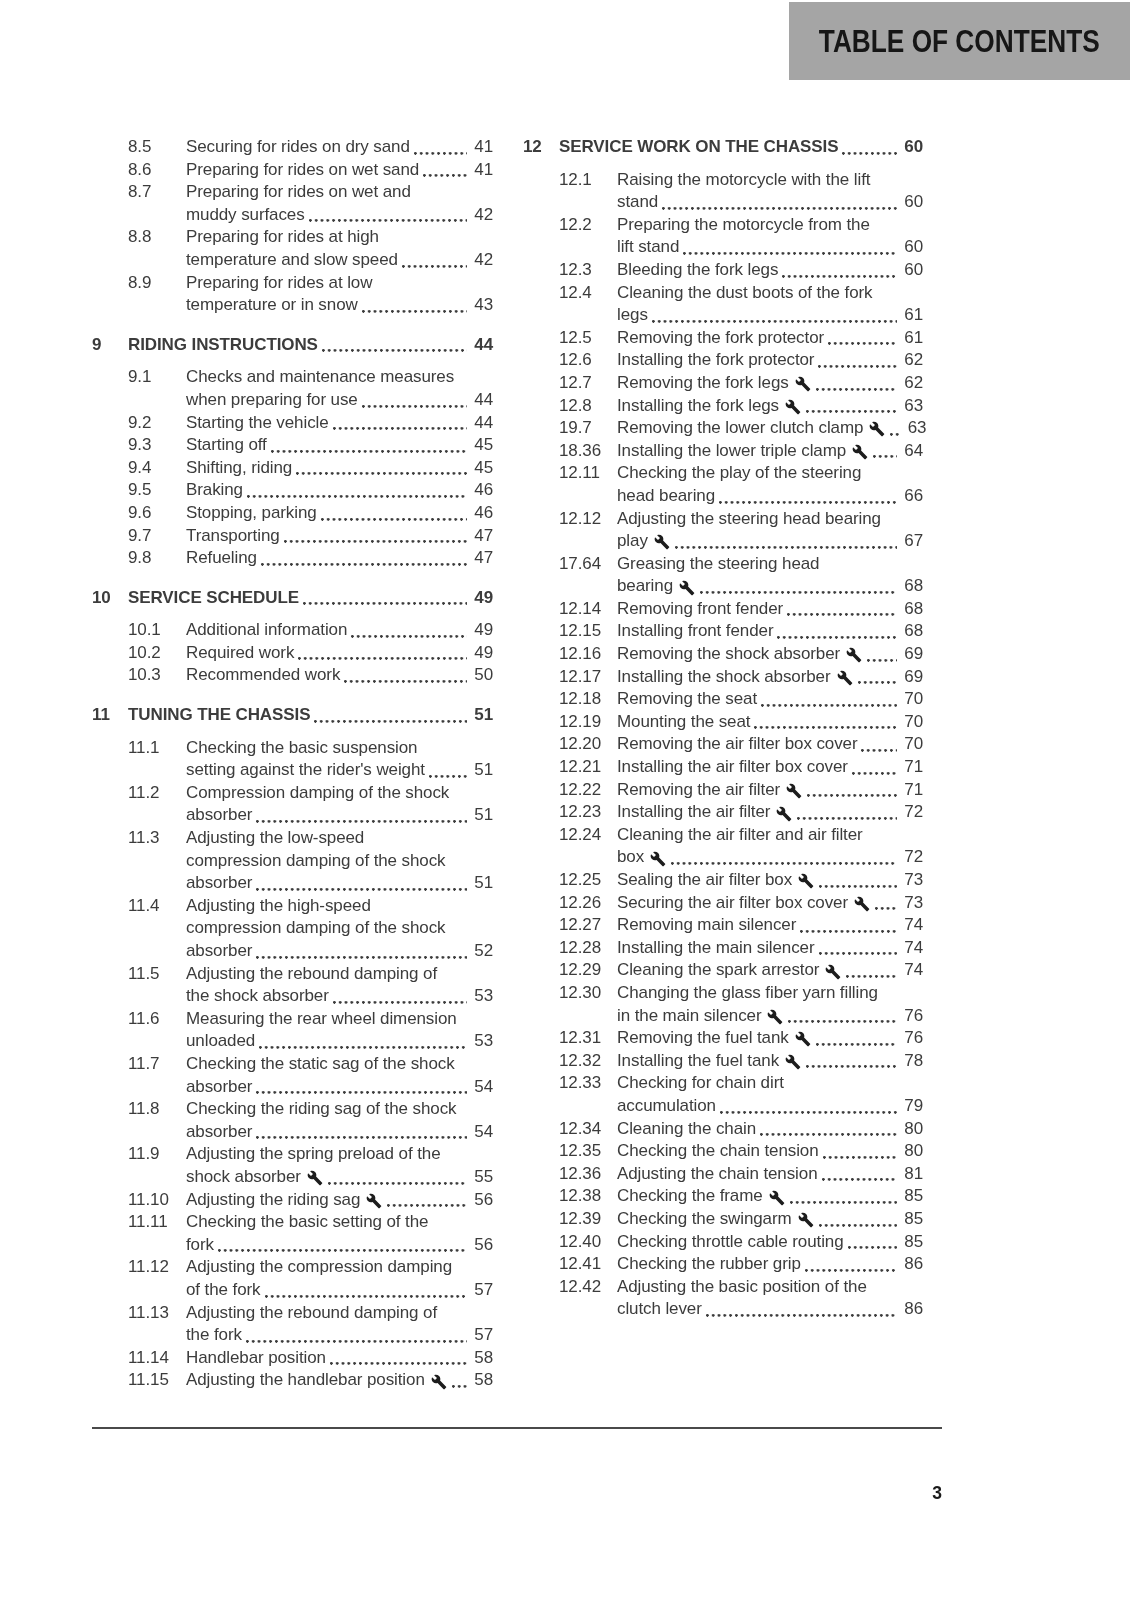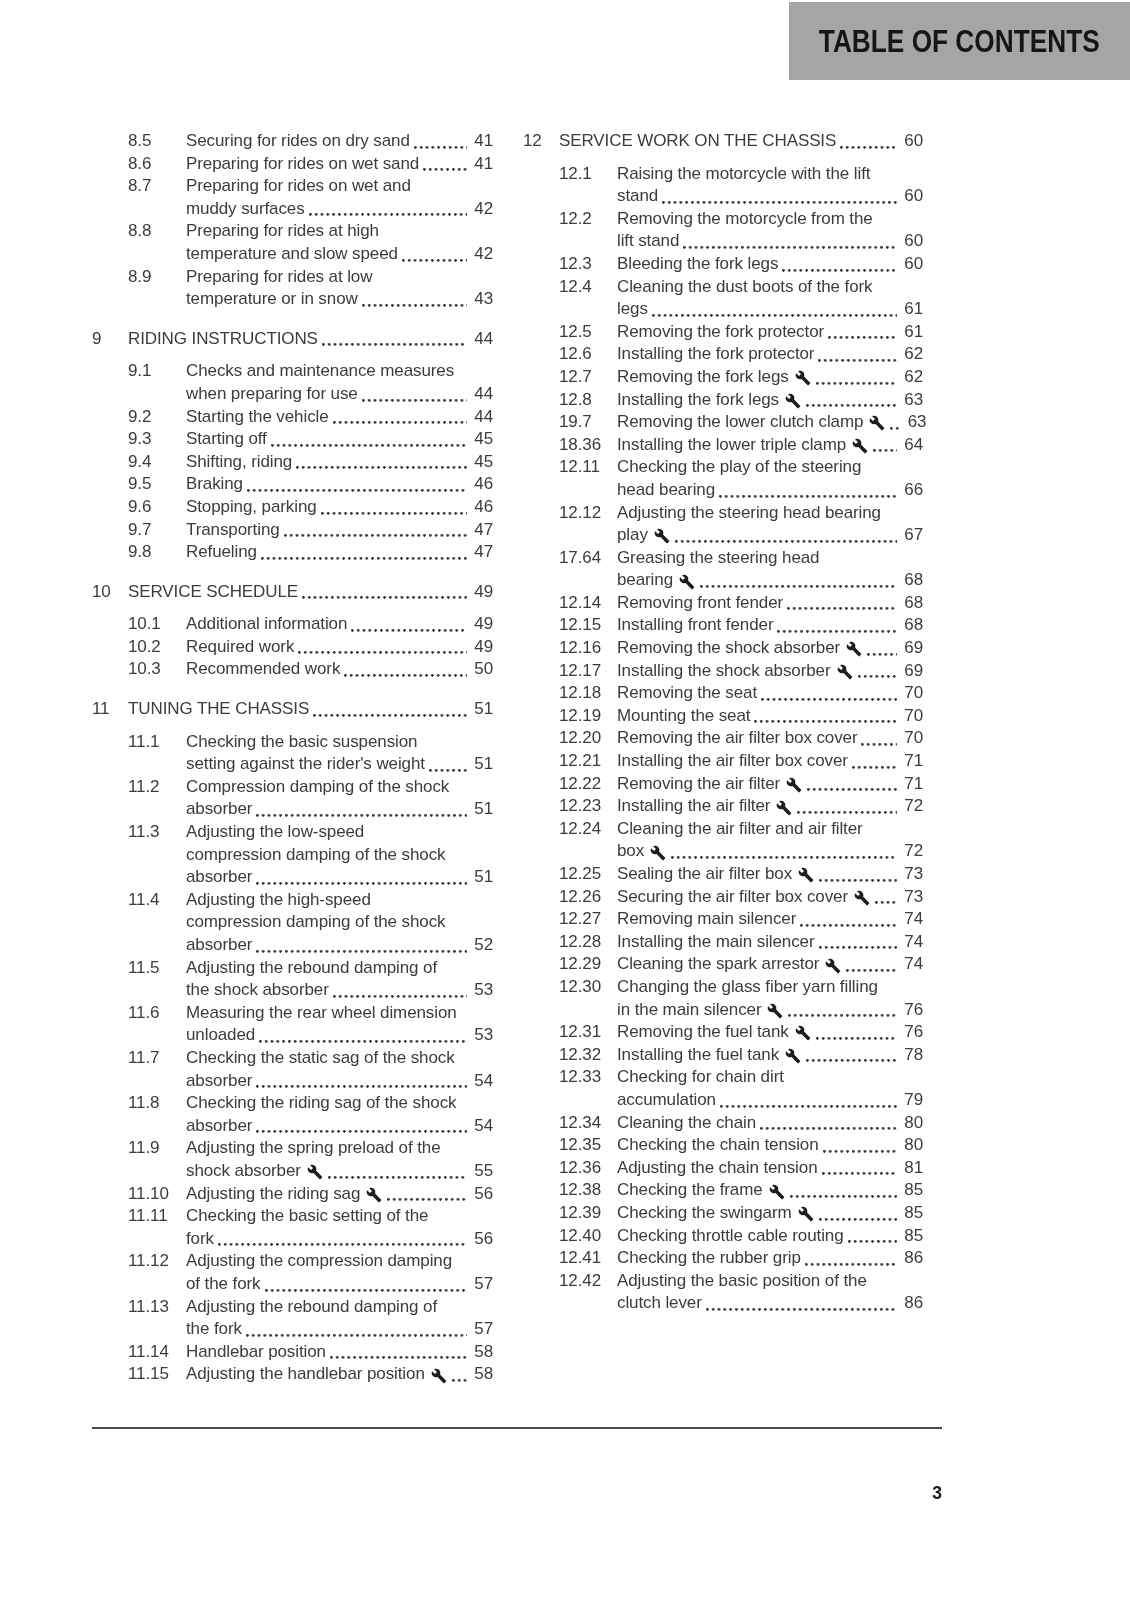--- a/index.html
+++ b/index.html
@@ -20,7 +20,7 @@
     letter-spacing:0;
   }
   
-  .col { position:absolute; top:130px; }
+  .col { position:absolute; top:136px; }
   #col-0 { left:92px;  width:401px; }
   #col-1 { left:523px; width:400px; }
   .section-header { display:flex; align-items:baseline; margin:17px 0 10px 0; }

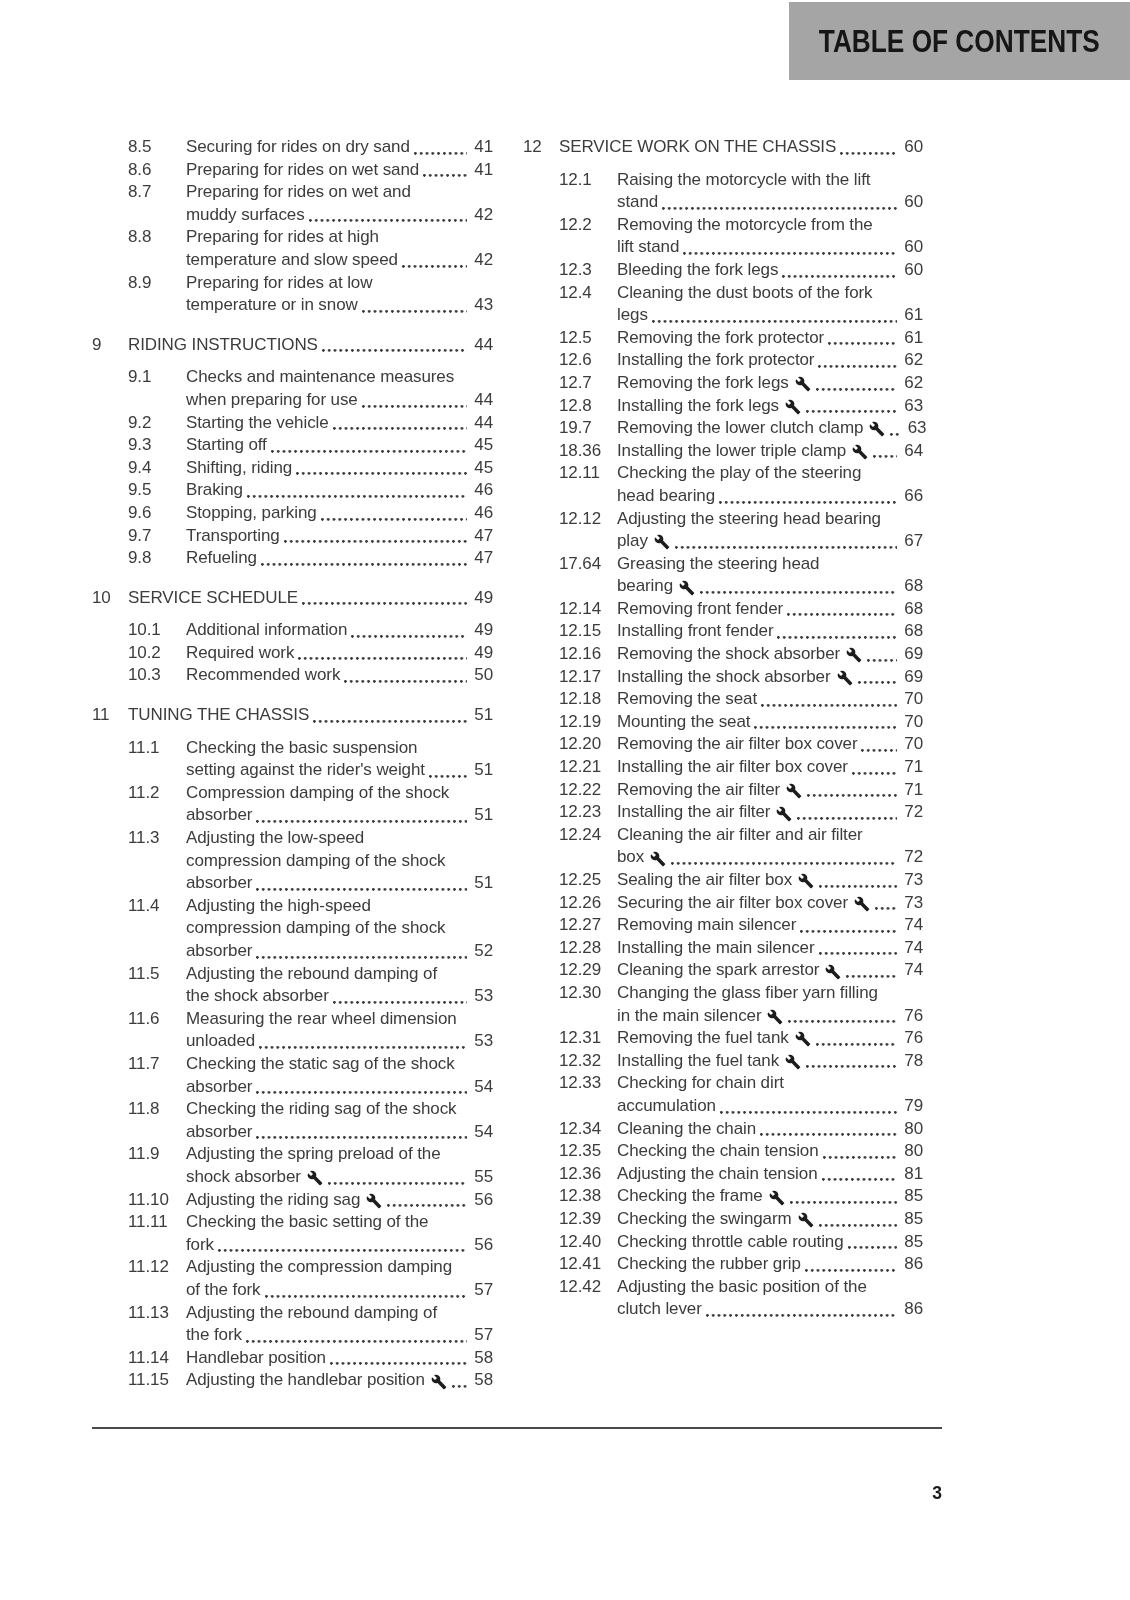--- a/index.html
+++ b/index.html
@@ -23,7 +23,7 @@
   .col { position:absolute; top:136px; }
   #col-0 { left:92px;  width:401px; }
   #col-1 { left:523px; width:400px; }
-  .section-header { display:flex; align-items:baseline; margin:17px 0 10px 0; }
+  .section-header { display:flex; align-items:baseline; margin:17px 0 10px 0;font-weight:bold; }
   .section:first-child > .section-header { margin-top:0; }
   .sec-num { flex:none; width:36px; }
   .sec-title { flex:none; white-space:nowrap; }

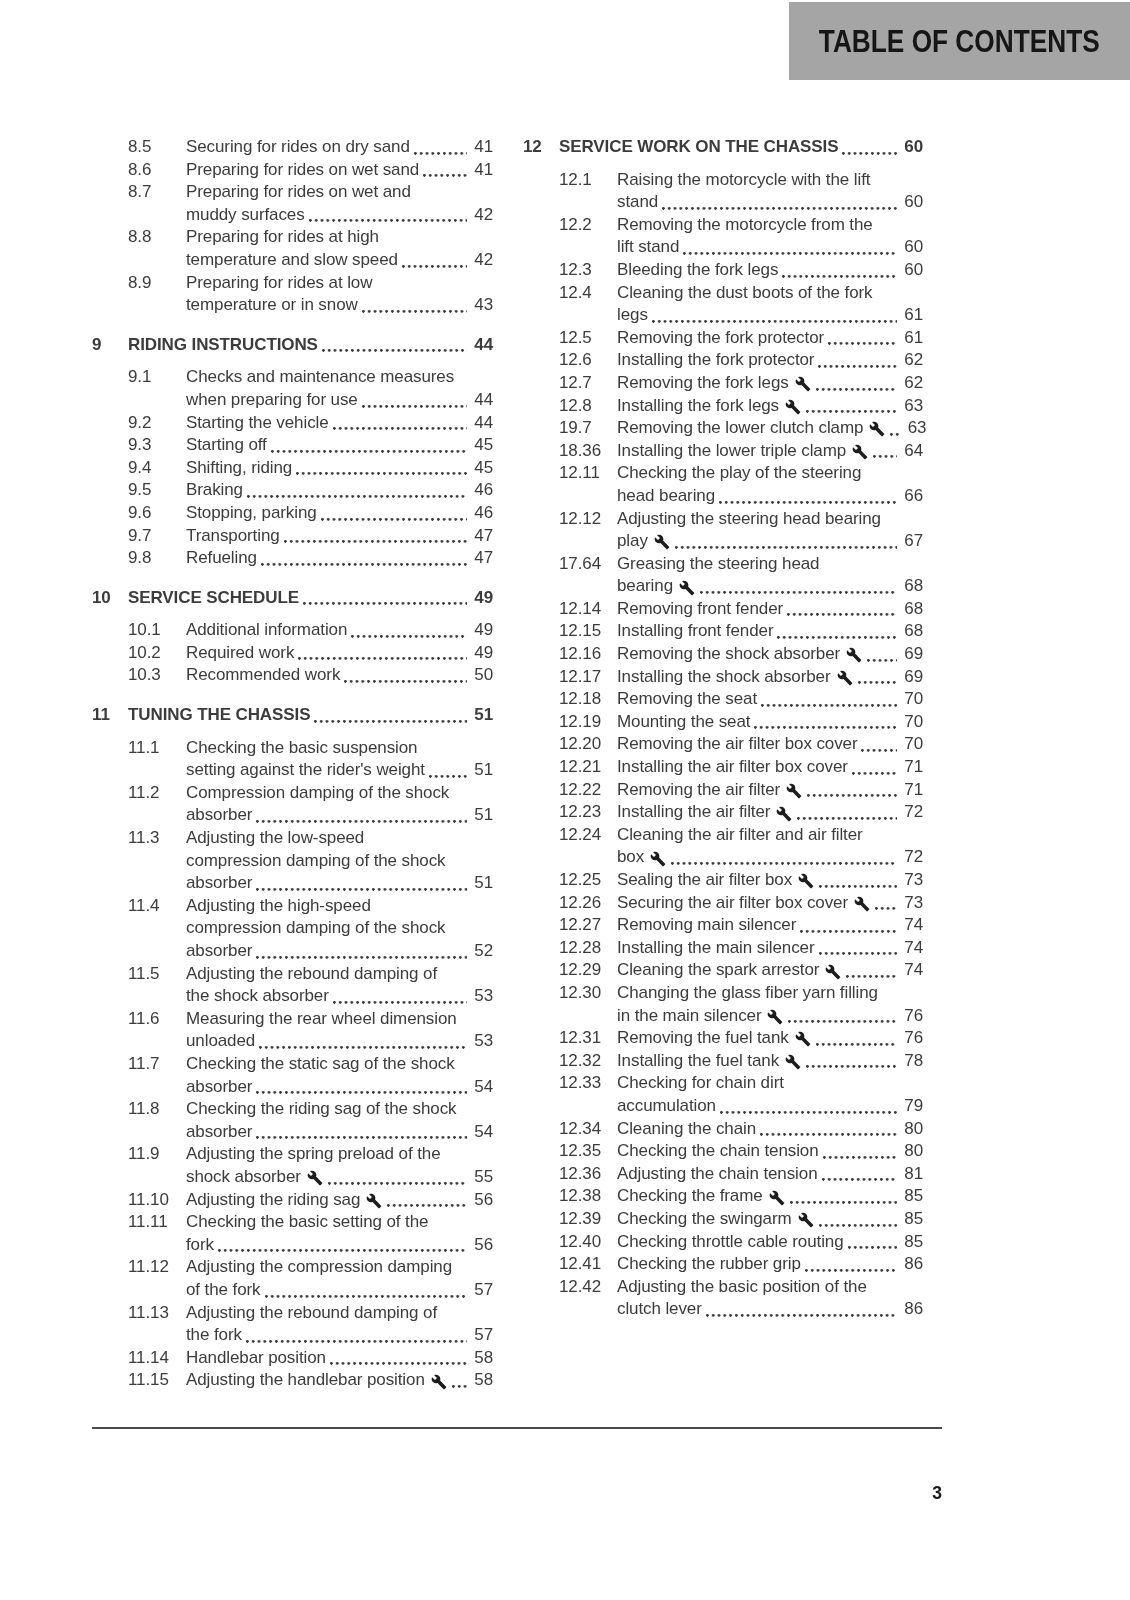--- a/index.html
+++ b/index.html
@@ -443,7 +443,7 @@
         <div class="entry">
           <span class="entry-num">12.2</span>
           <div class="entry-body">
-            <div class="line">Removing the motorcycle from the</div>
+            <div class="line">Preparing the motorcycle from the</div>
             <div class="lastline">
               <span class="txt">lift stand</span>
               <span class="dots"></span>

